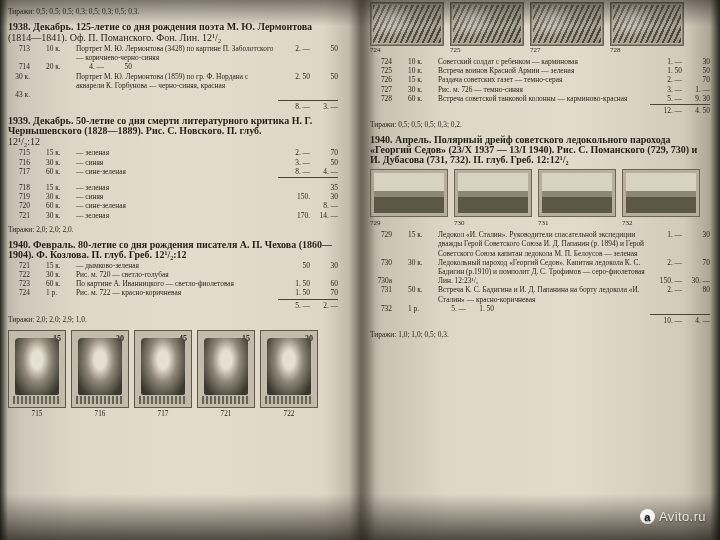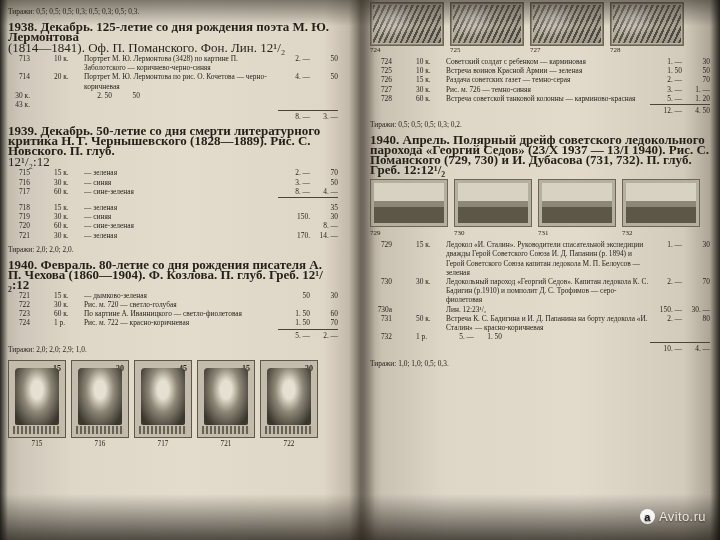--- a/index.html
+++ b/index.html
@@ -43,7 +43,7 @@
   .col.right{left:362px;width:358px;padding:4px 10px 0 8px;box-sizing:border-box;}
 
   .block{margin-bottom:5px;}
-  .hdr{font-size:13px;line-height:10px;font-weight:bold;margin-bottom:1px;}
+  .hdr{font-size:10px;line-height:10px;font-weight:bold;margin-bottom:1px;}
   .sub{font-size:13px;line-height:9px;margin-bottom:2px;}
 
   

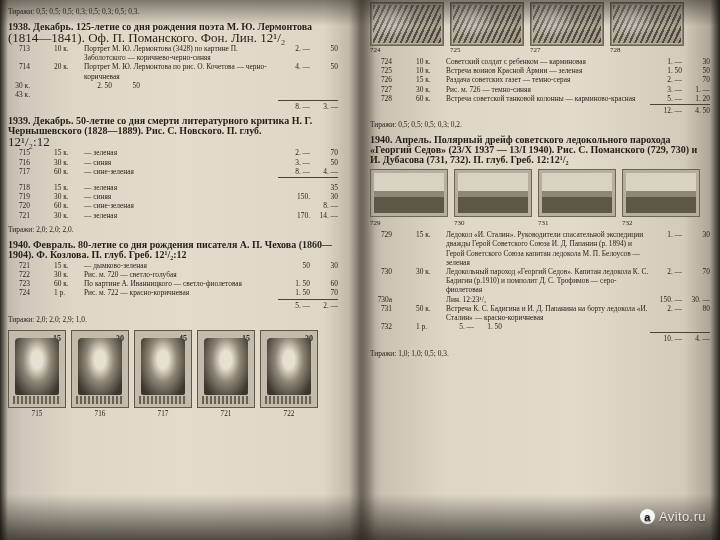--- a/index.html
+++ b/index.html
@@ -44,7 +44,7 @@
 
   .block{margin-bottom:5px;}
   .hdr{font-size:10px;line-height:10px;font-weight:bold;margin-bottom:1px;}
-  .sub{font-size:13px;line-height:9px;margin-bottom:2px;}
+  .sub{font-size:10px;line-height:9px;margin-bottom:2px;}
 
   
   .row{display:flex;align-items:flex-start;font-size:7.4px;line-height:9.2px;}

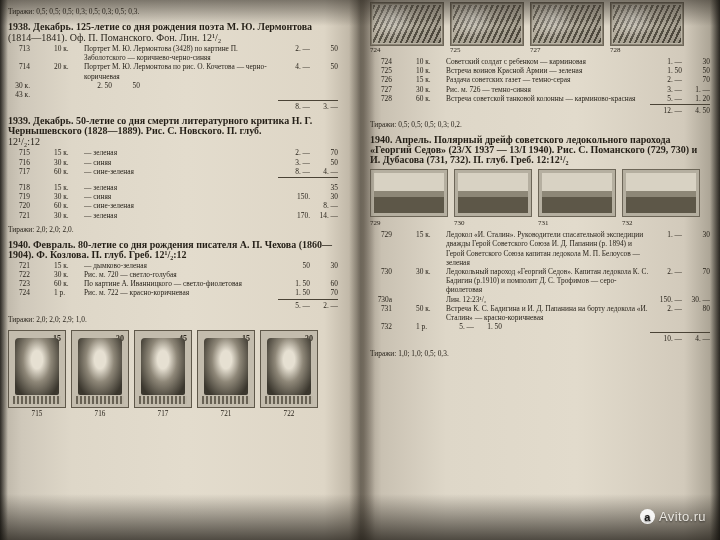--- a/index.html
+++ b/index.html
@@ -49,7 +49,7 @@
   
   .row{display:flex;align-items:flex-start;font-size:7.4px;line-height:9.2px;}
   .row .num{width:22px;flex:0 0 22px;text-align:right;padding-right:16px;}
-  .row .den{width:30px;flex:0 0 30px;margin-left:8px;}
+  .row .den{width:30px;flex:0 0 30px;}
   .row .dsc{flex:1 1 auto;padding-right:4px;}
   .row .p1{width:28px;flex:0 0 28px;text-align:right;}
   .row .p2{width:28px;flex:0 0 28px;text-align:right;}

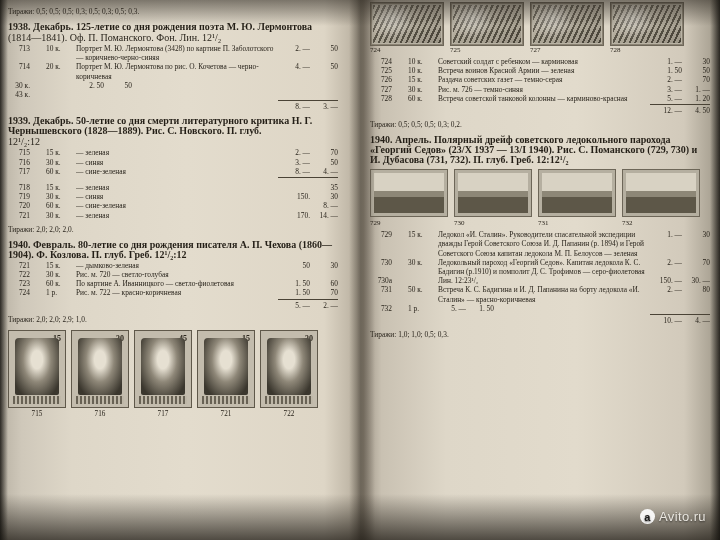--- a/index.html
+++ b/index.html
@@ -167,7 +167,6 @@
         <div class="row">
           <span class="num">714</span>
           <span class="den">20 к.</span>
-          <span class="dsc">Портрет М. Ю. Лермонтова по рис. О. Кочетова — черно-коричневая</span>
           <span class="p1">4. —</span>
           <span class="p2">50</span>
         </div>

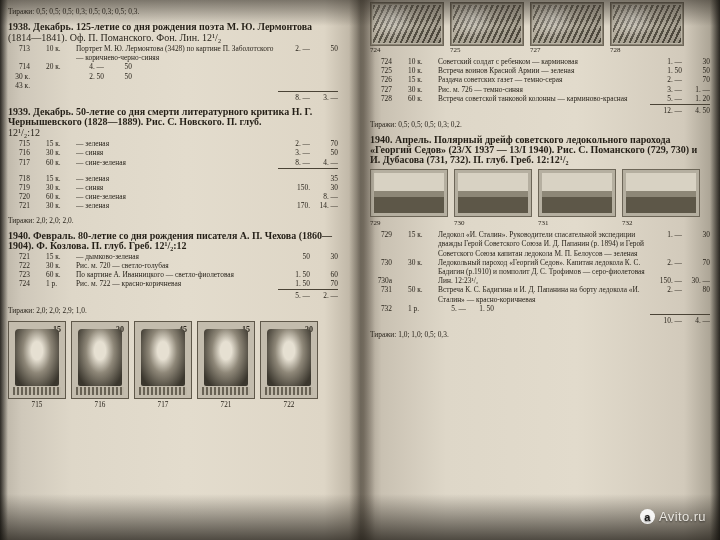--- a/index.html
+++ b/index.html
@@ -173,6 +173,8 @@
         <div class="row">
           <span class="num">30 к.</span>
           <span class="den"></span>
+          <span class="dsc">Портрет М. Ю. Лермонтова (1859) по гр.
+Ф. Нордана с акварели К. Горбунова — черно-синяя, красная</span>
           <span class="p1">2. 50</span>
           <span class="p2">50</span>
         </div>

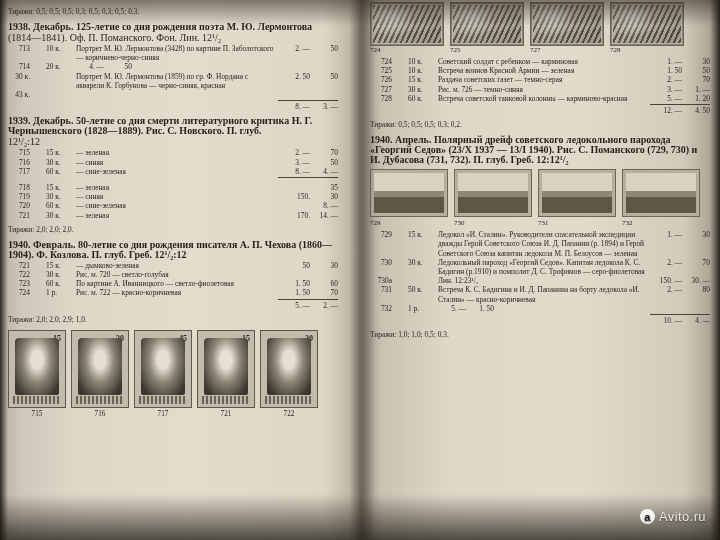--- a/index.html
+++ b/index.html
@@ -391,7 +391,7 @@
           <span class="den">60 к.</span>
           <span class="dsc">Встреча советской танковой колонны — карминово-красная</span>
           <span class="p1">5. —</span>
-          <span class="p2">1. 20</span>
+          <span class="p2">9. 30</span>
         </div>
         <div class="rule"></div>
         <div class="total">

